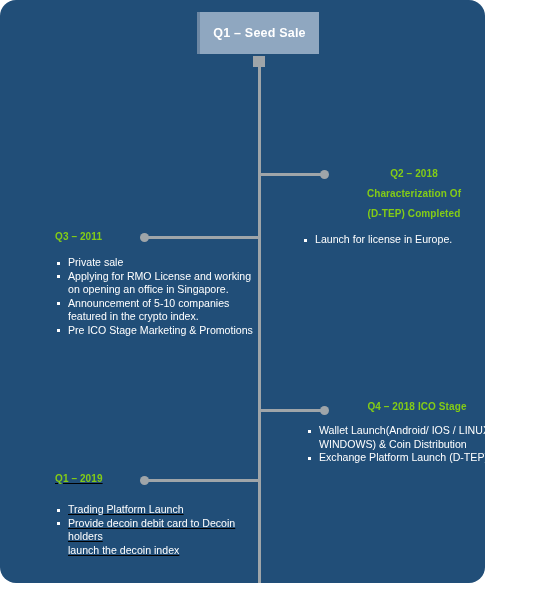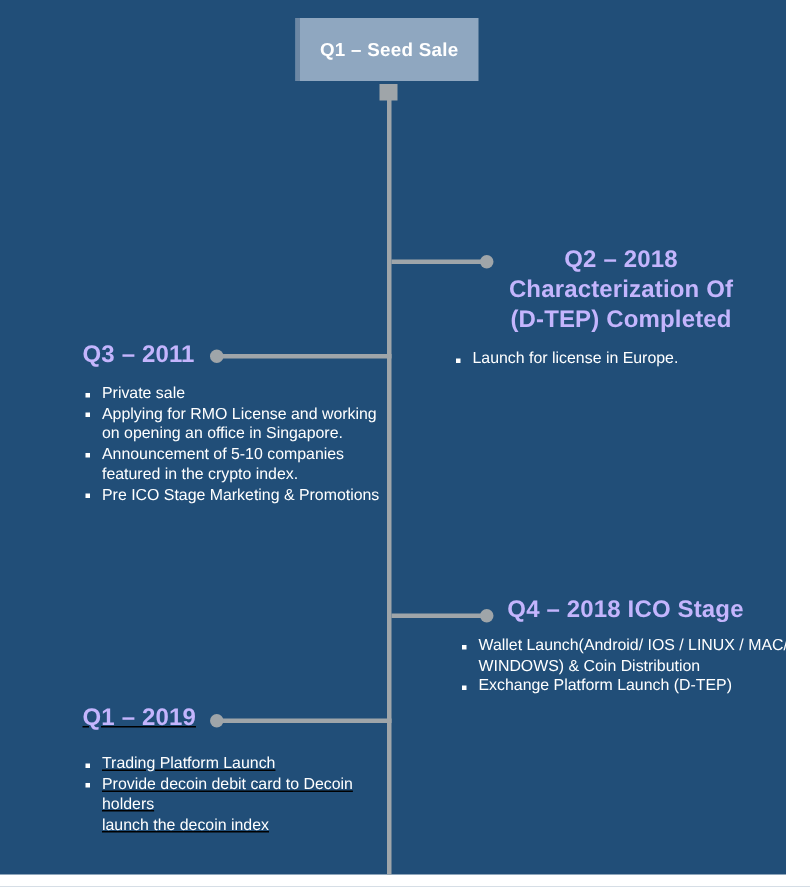--- a/index.html
+++ b/index.html
@@ -19,9 +19,10 @@
     position: absolute;
     left: 0;
     top: 0;
-    width: 524px;
+    width: 485px;
     height: 583px;
     background: #214e78;
+    border-radius: 16px;
   }
   
   .timeline-axis {

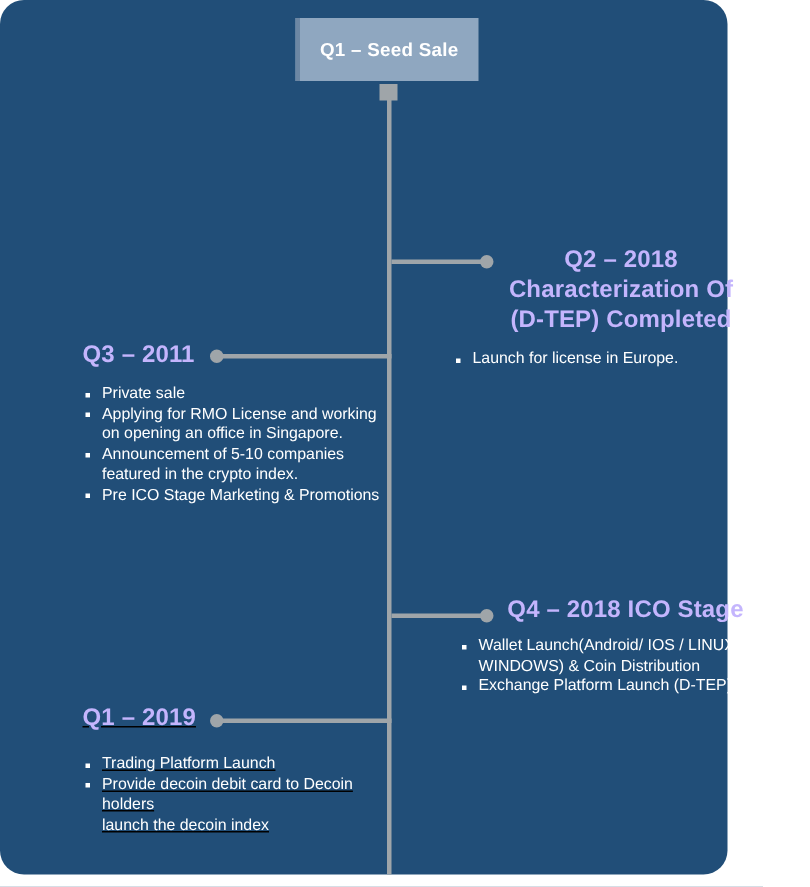--- a/index.html
+++ b/index.html
@@ -81,8 +81,8 @@
   .milestone h3 {
     margin: 0;
     padding: 0;
-    color: #c4b5fd;
-    font-size: 16px;
+    color: #84cc16;
+    font-size: 10px;
     font-weight: bold;
     line-height: 20px;
     letter-spacing: 0.1px;

